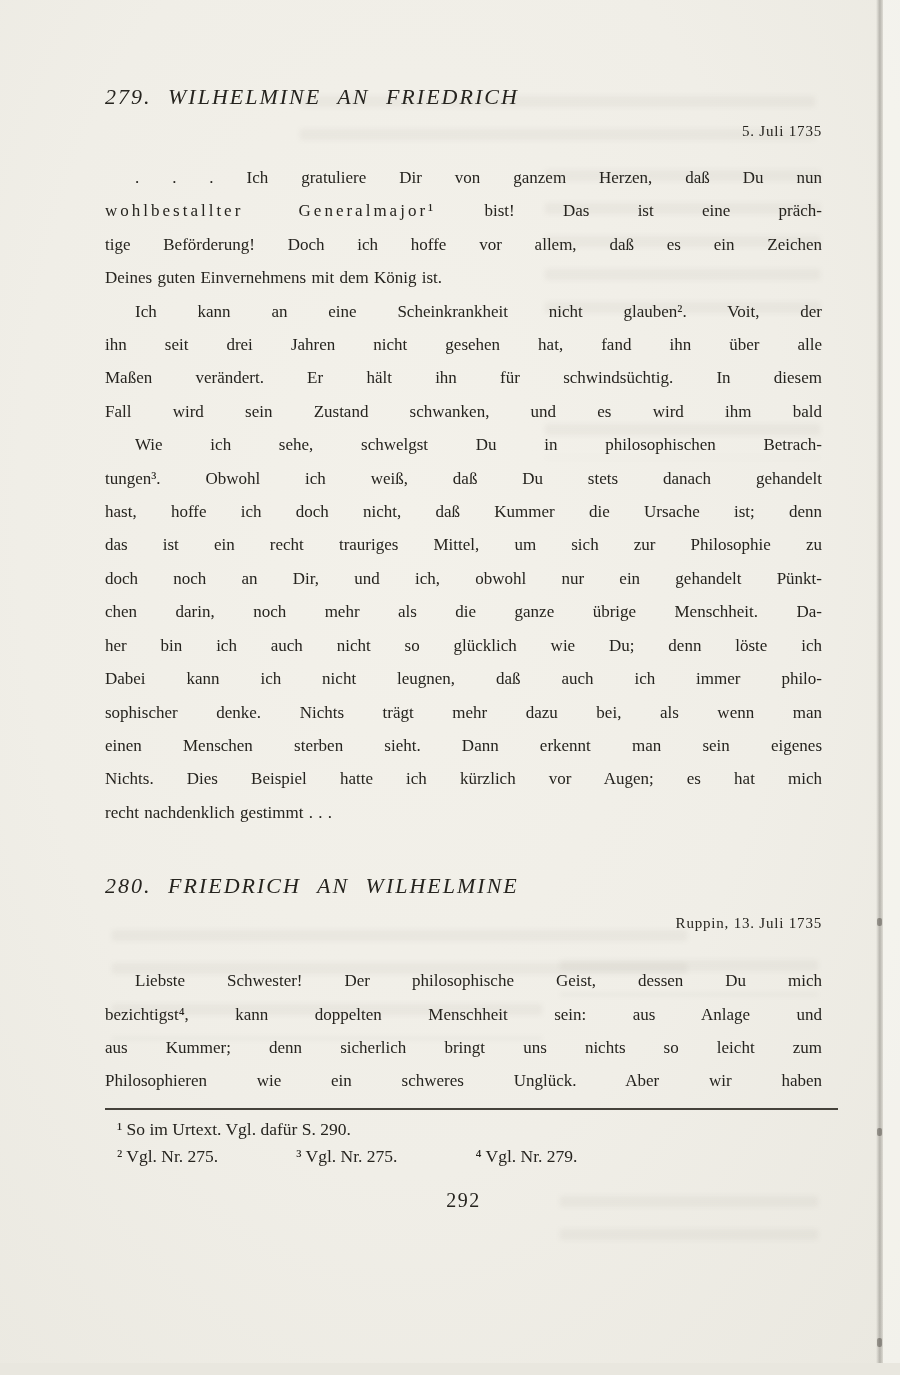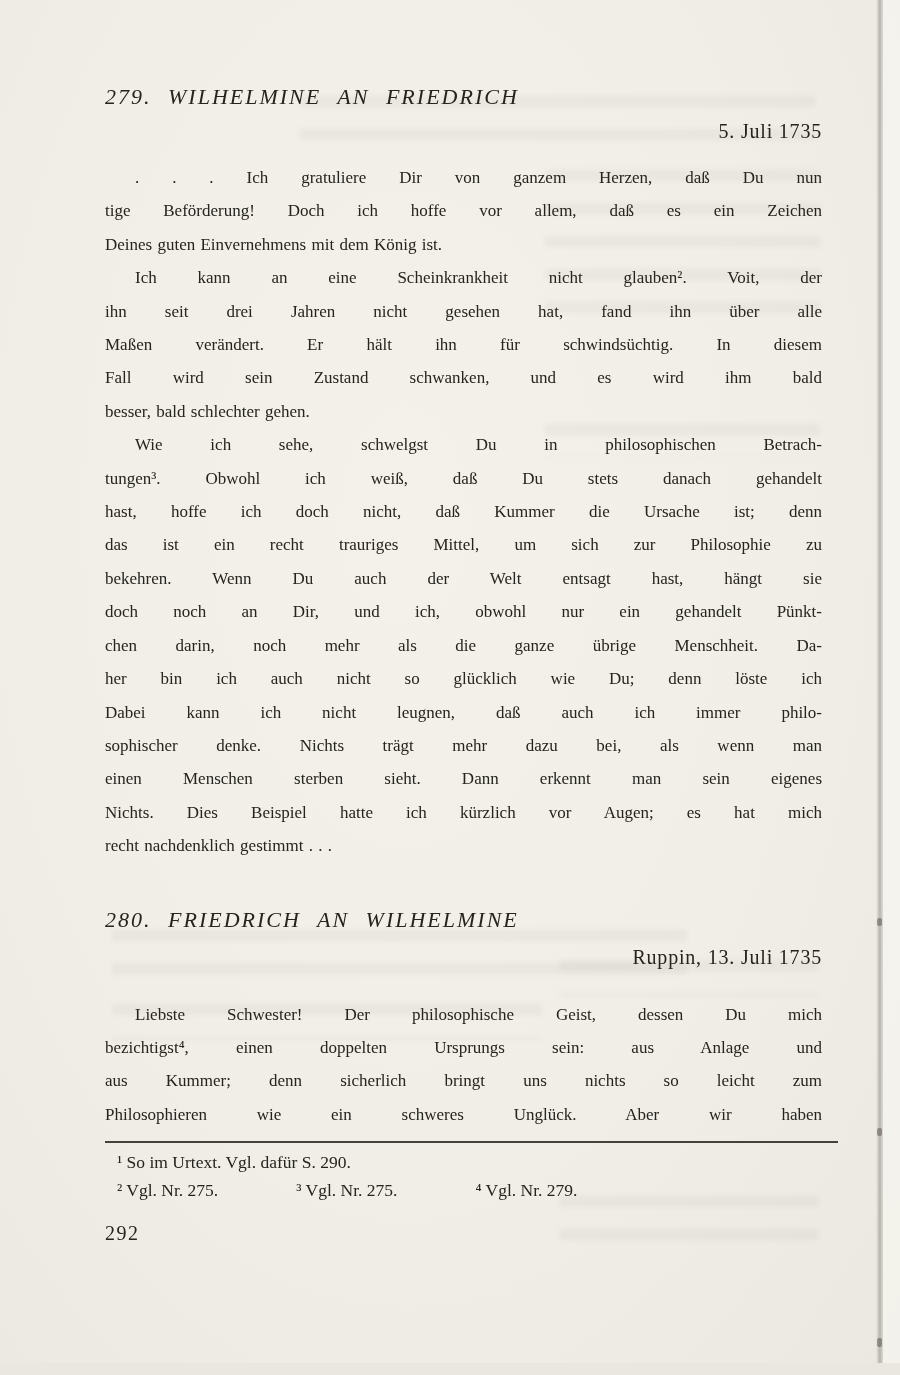--- a/index.html
+++ b/index.html
@@ -33,7 +33,7 @@
   .content{position:absolute;left:105px;top:84px;width:717px;}
   .heading{font-style:italic;font-size:22px;line-height:26px;font-weight:normal;
     letter-spacing:2px;word-spacing:9px;margin:0;}
-  .dateline{text-align:right;font-size:20px;line-height:28px;margin-top:7px;letter-spacing:.8px;}
+  .dateline{text-align:right;font-size:15px;line-height:28px;margin-top:7px;letter-spacing:.8px;}
   .para{margin:0;}
   .para-first{margin-top:16px;}
   .ln{font-size:17px;line-height:33.4px;text-align:justify;text-align-last:justify;word-spacing:1px;}

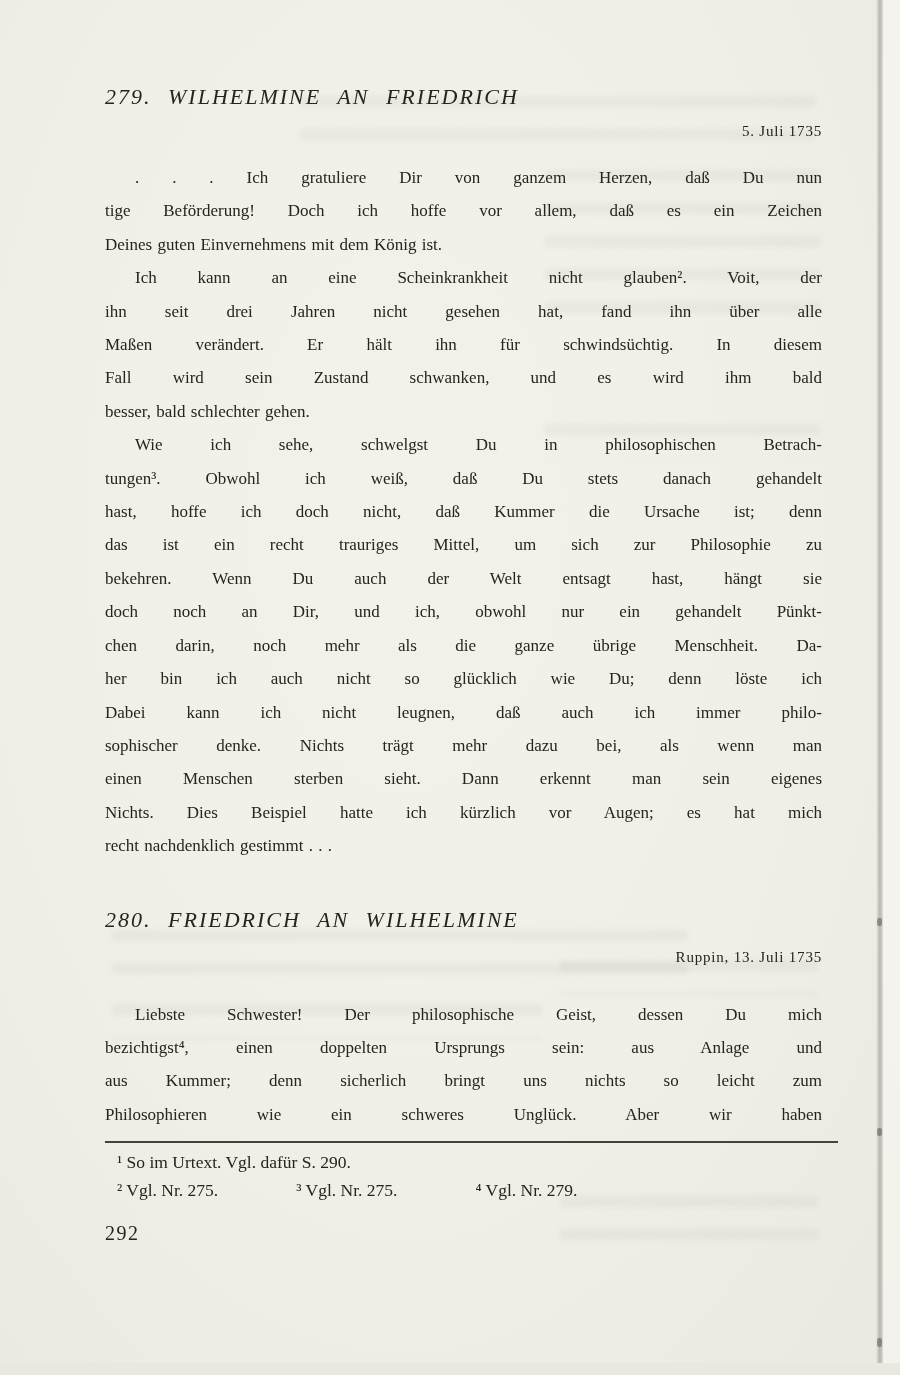--- a/index.html
+++ b/index.html
@@ -78,6 +78,7 @@
 
       <div class="para para-first">
         <div class="ln fi">. . . Ich gratuliere Dir von ganzem Herzen, daß Du nun</div>
+        <div class="ln"><span class="sperr">wohlbestallter Generalmajor¹</span><span> bist! Das ist eine präch-</span></div>
         <div class="ln">tige Beförderung! Doch ich hoffe vor allem, daß es ein Zeichen</div>
         <div class="ln last">Deines guten Einvernehmens mit dem König ist.</div>
       </div>

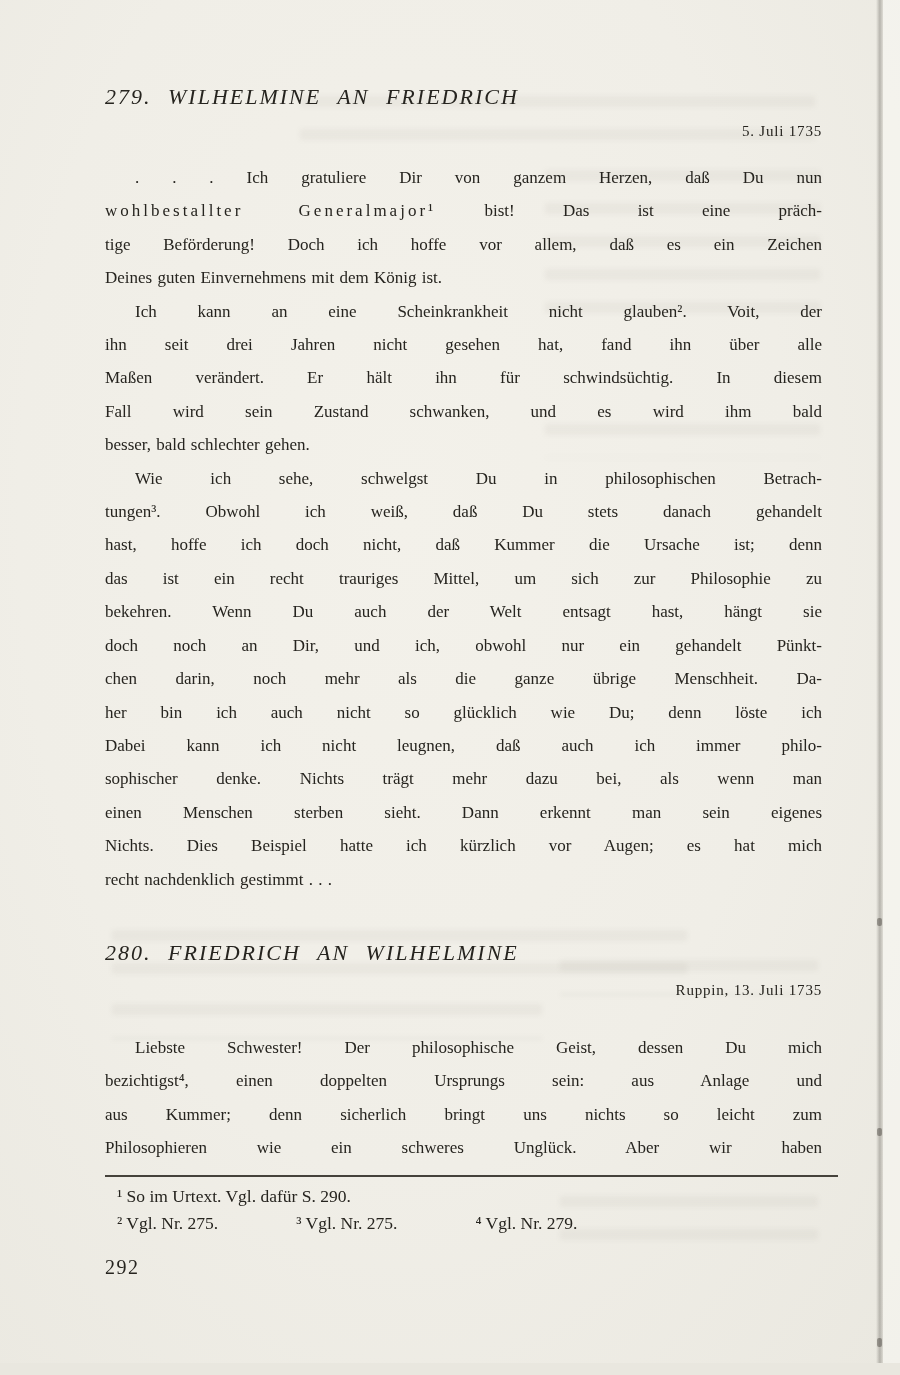--- a/index.html
+++ b/index.html
@@ -88,7 +88,6 @@
         <div class="ln">ihn seit drei Jahren nicht gesehen hat, fand ihn über alle</div>
         <div class="ln">Maßen verändert. Er hält ihn für schwindsüchtig. In diesem</div>
         <div class="ln">Fall wird sein Zustand schwanken, und es wird ihm bald</div>
-        <div class="ln last">besser, bald schlechter gehen.</div>
       </div>
 
       <div class="para">

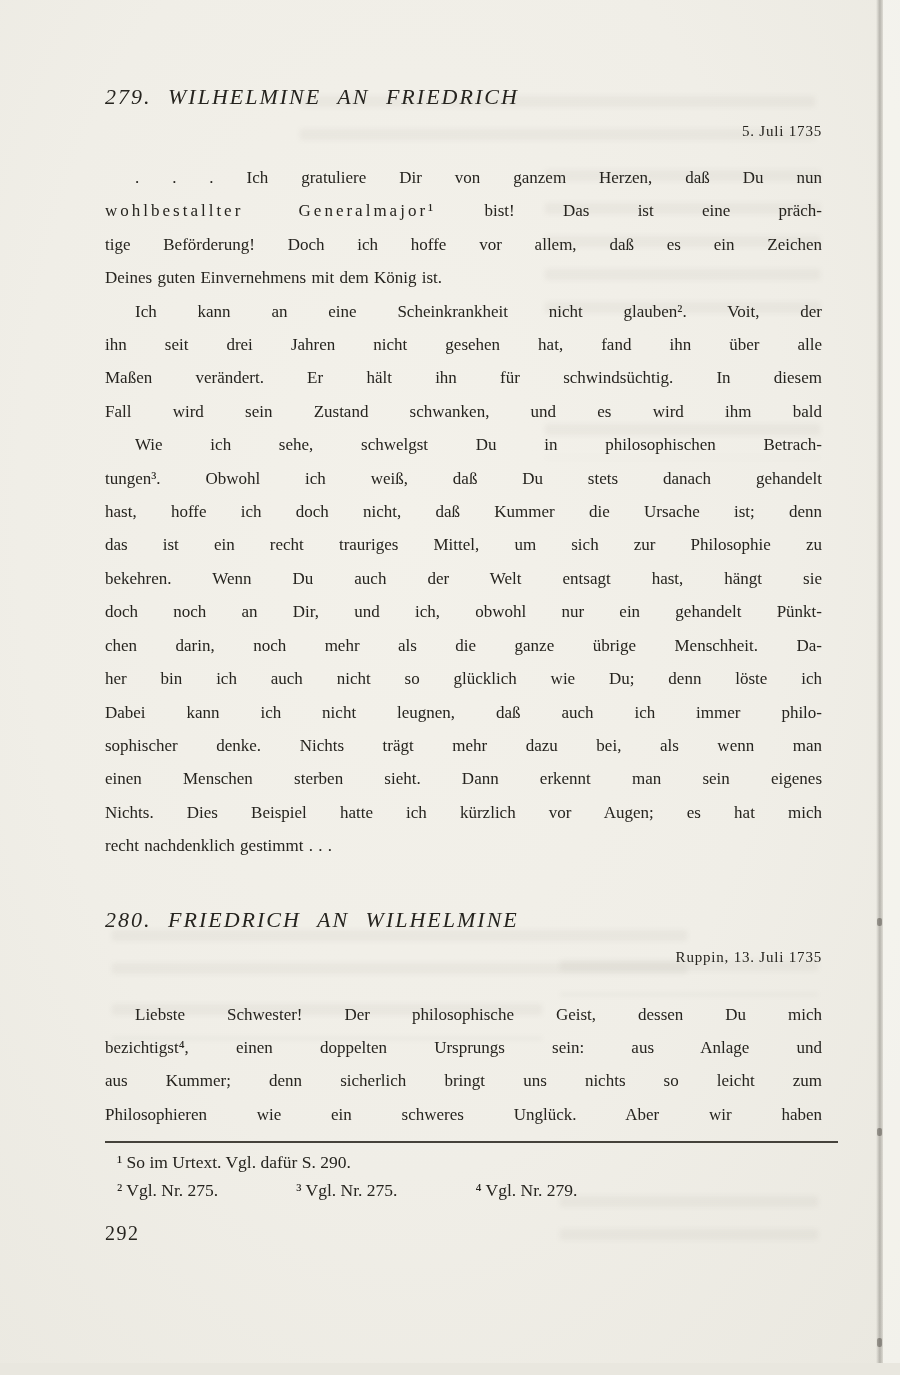--- a/index.html
+++ b/index.html
@@ -95,7 +95,6 @@
         <div class="ln">tungen³. Obwohl ich weiß, daß Du stets danach gehandelt</div>
         <div class="ln">hast, hoffe ich doch nicht, daß Kummer die Ursache ist; denn</div>
         <div class="ln">das ist ein recht trauriges Mittel, um sich zur Philosophie zu</div>
-        <div class="ln">bekehren. Wenn Du auch der Welt entsagt hast, hängt sie</div>
         <div class="ln">doch noch an Dir, und ich, obwohl nur ein gehandelt Pünkt-</div>
         <div class="ln">chen darin, noch mehr als die ganze übrige Menschheit. Da-</div>
         <div class="ln">her bin ich auch nicht so glücklich wie Du; denn löste ich</div>

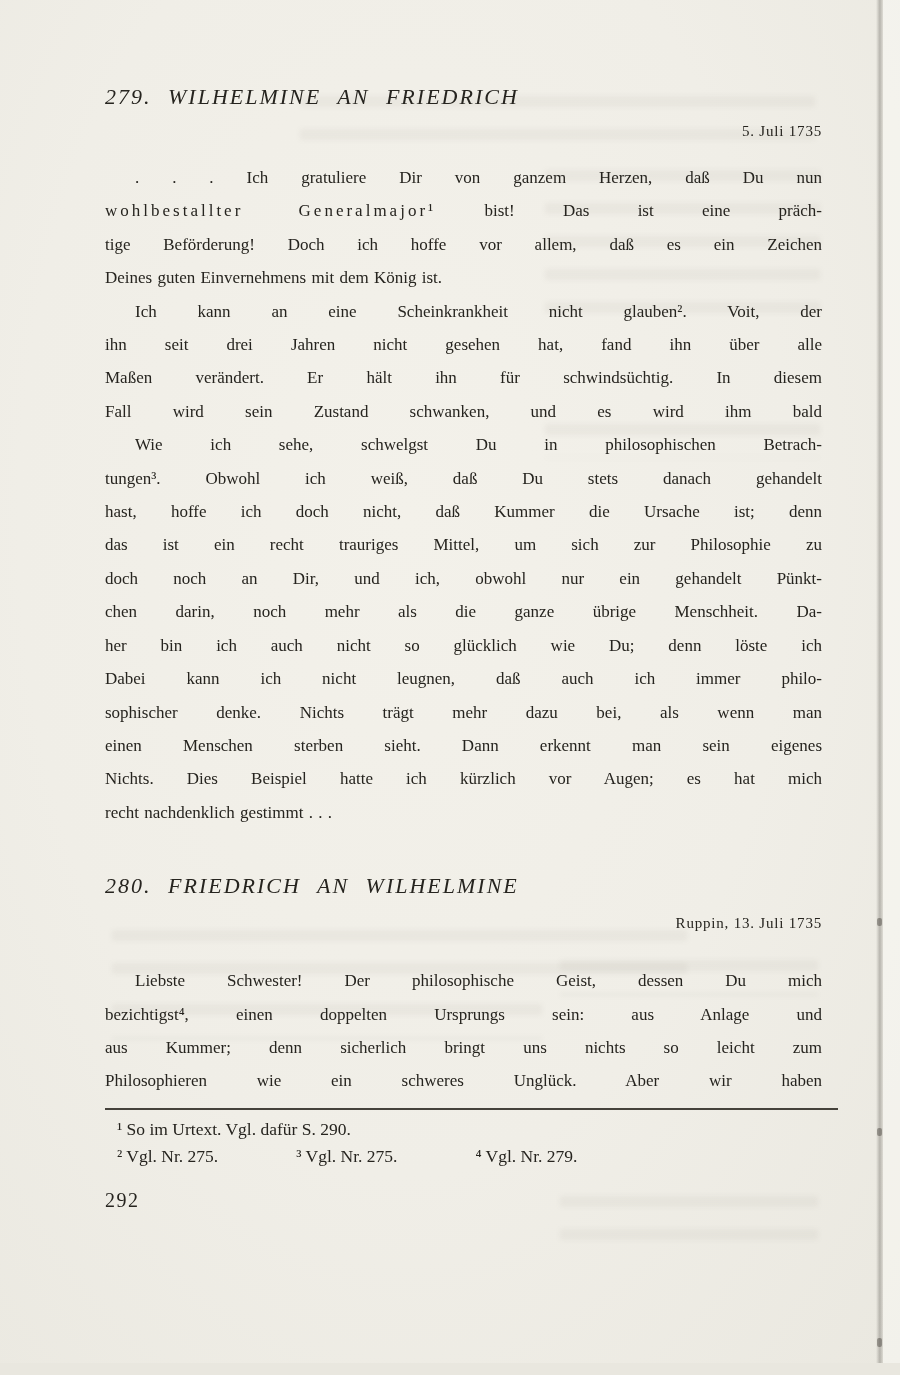--- a/index.html
+++ b/index.html
@@ -112,7 +112,7 @@
 
       <div class="para para-first">
         <div class="ln fi">Liebste Schwester! Der philosophische Geist, dessen Du mich</div>
-        <div class="ln">bezichtigst⁴, einen doppelten Ursprungs sein: aus Anlage und</div>
+        <div class="ln">bezichtigst⁴, kann doppelten Menschheit sein: aus Anlage und</div>
         <div class="ln">aus Kummer; denn sicherlich bringt uns nichts so leicht zum</div>
         <div class="ln">Philosophieren wie ein schweres Unglück. Aber wir haben</div>
       </div>

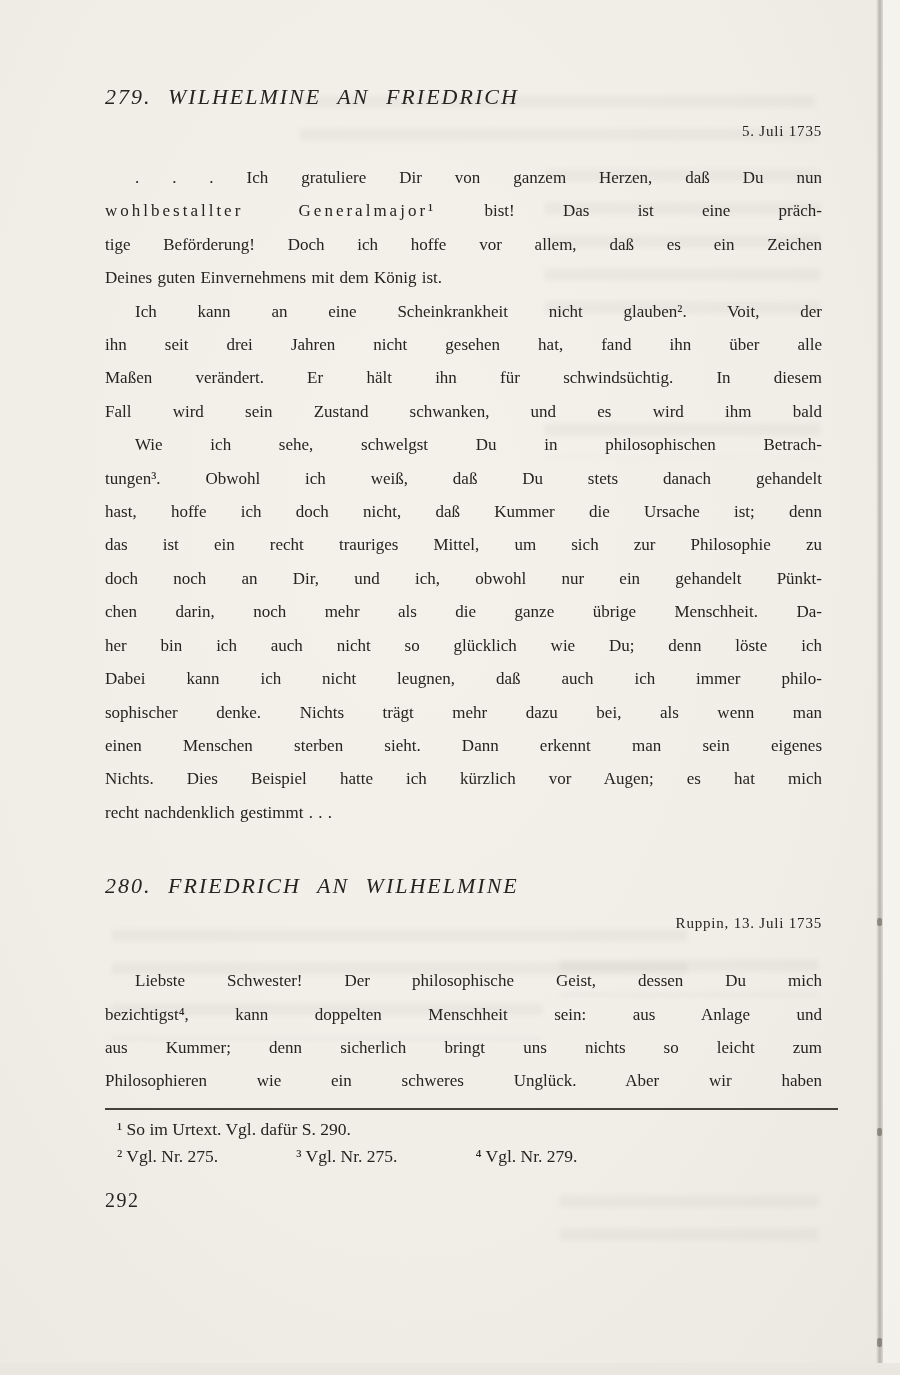--- a/index.html
+++ b/index.html
@@ -49,7 +49,7 @@
   .fn-row{display:flex;padding-left:12px;}
   .fn-row span{margin-right:78px;text-align:center;}
   .fn-row span:last-child{margin-right:0;}
-  .page-number{margin-top:18px;text-align:left;font-size:20px;letter-spacing:1.5px;}
+  .page-number{margin-top:18px;text-align:center;font-size:20px;letter-spacing:1.5px;}
 </style>
 </head>
 <body>

